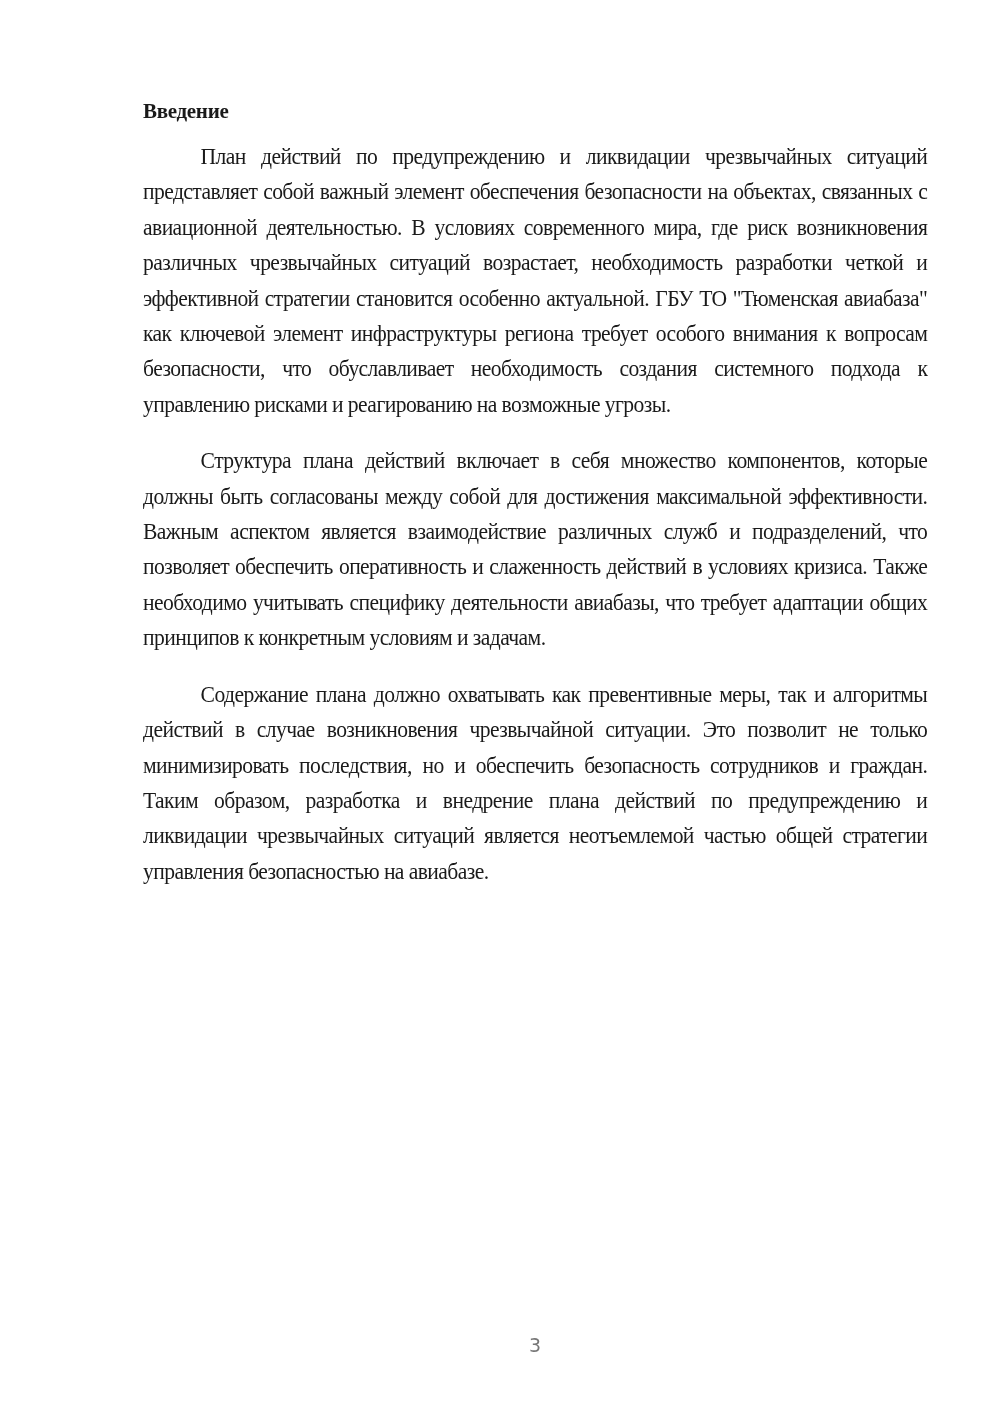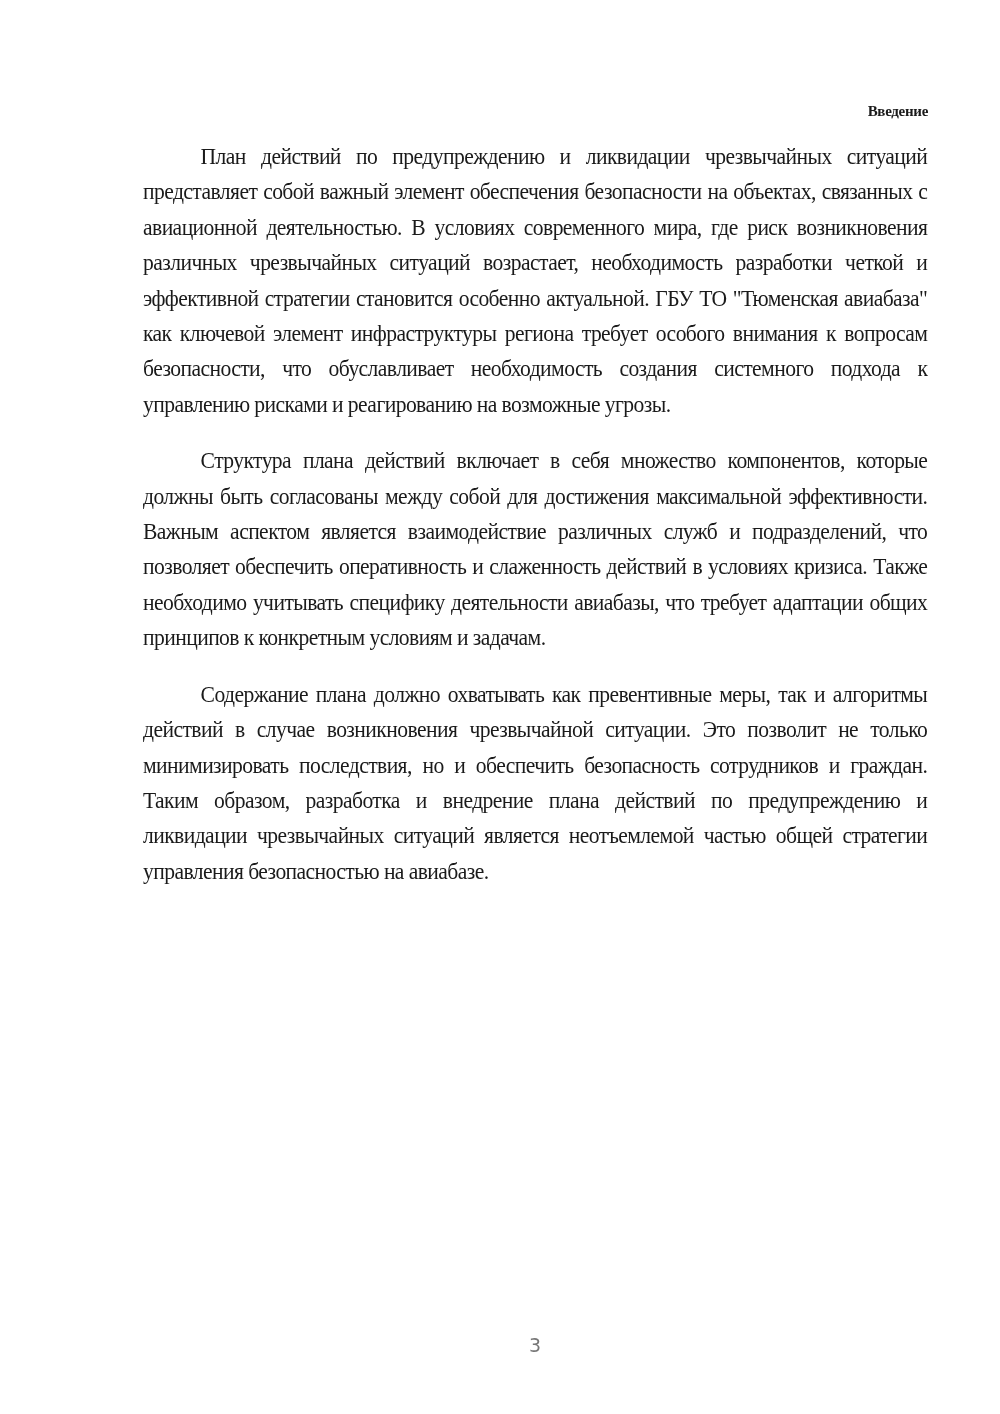--- a/index.html
+++ b/index.html
@@ -22,9 +22,9 @@
     width: 785px;
   }
   .title {
-    text-align: right;
+    text-align: left;
     font-weight: bold;
-    font-size: 15px;
+    font-size: 21px;
     line-height: 32px;
     margin: 0 0 12px 0;
     letter-spacing: -0.3px;

